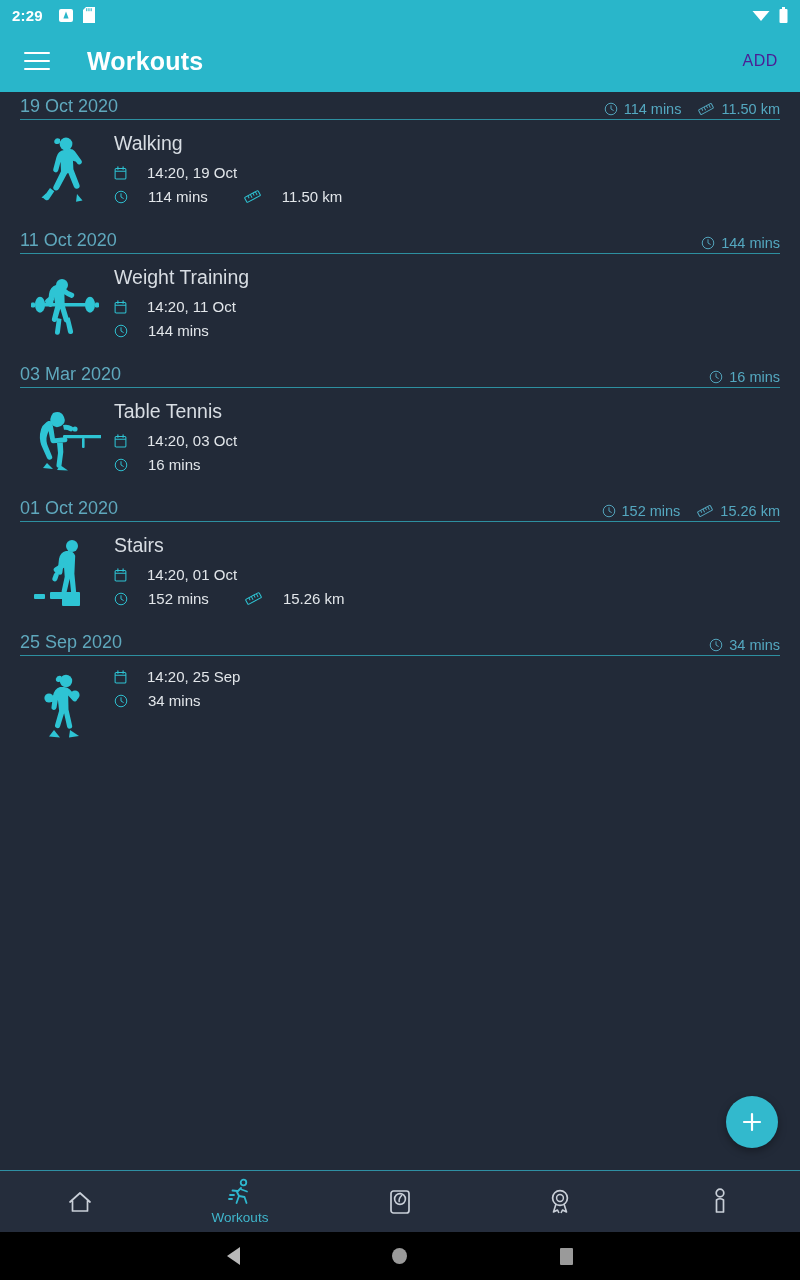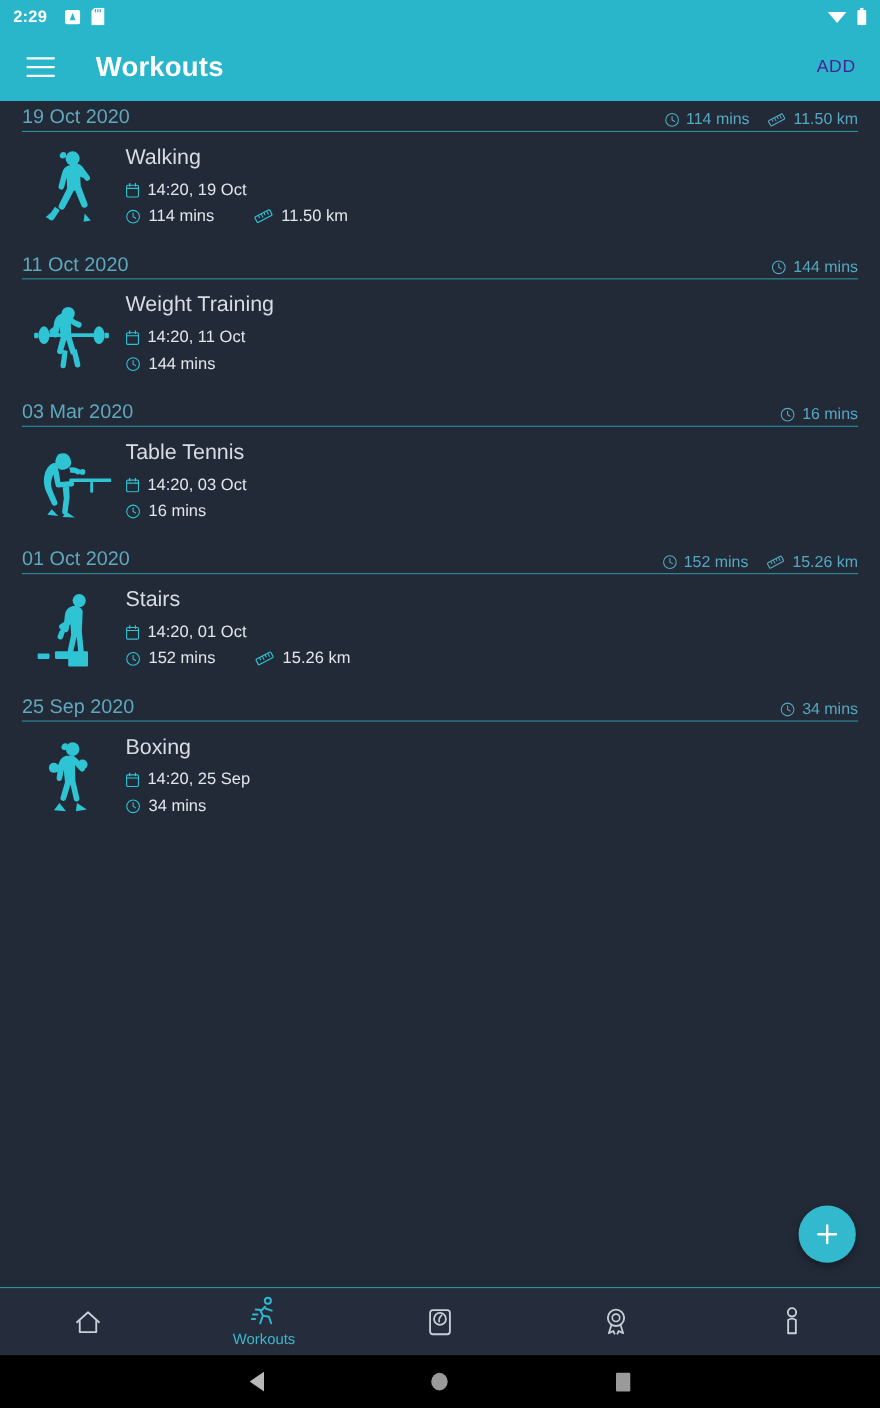--- a/index.html
+++ b/index.html
@@ -162,7 +162,7 @@
   .meta-row .meta-item {
     display: flex;
     align-items: center;
-    gap: 7px;
+    gap: 20px;
   }
   .meta-row .meta-item + .meta-item { margin-left: 28px; }
   .meta-text {

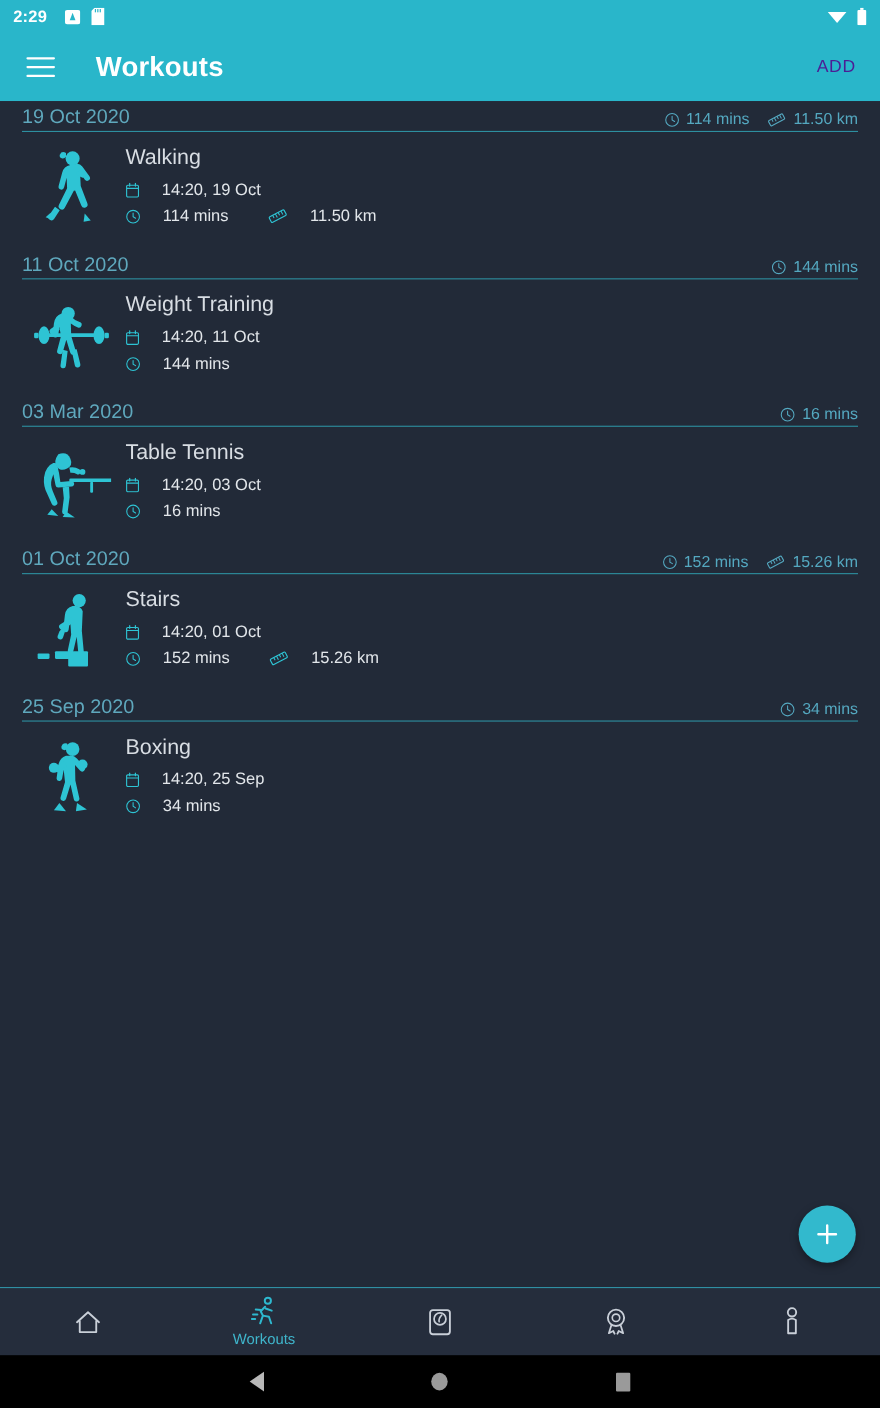--- a/index.html
+++ b/index.html
@@ -565,7 +565,6 @@
           </svg>
         </div>
         <div class="workout-body">
-          <div class="workout-title">Boxing</div>
           <div class="meta-row">
             <span class="meta-item">
               <svg width="13" height="14" viewBox="0 0 14 15">

